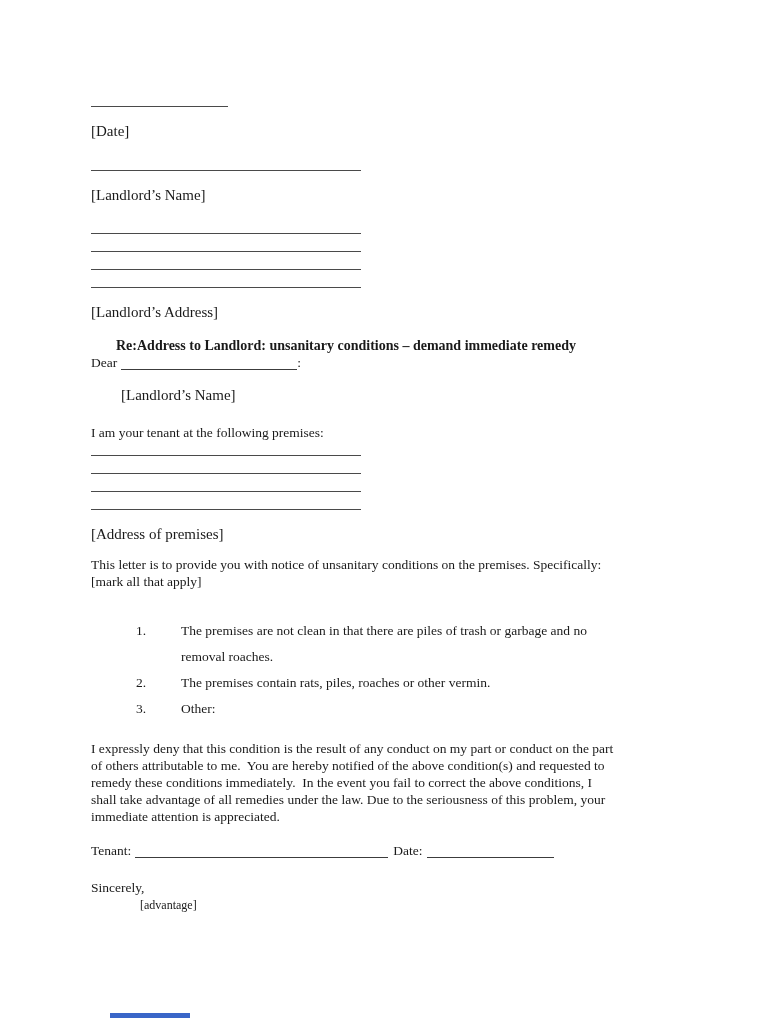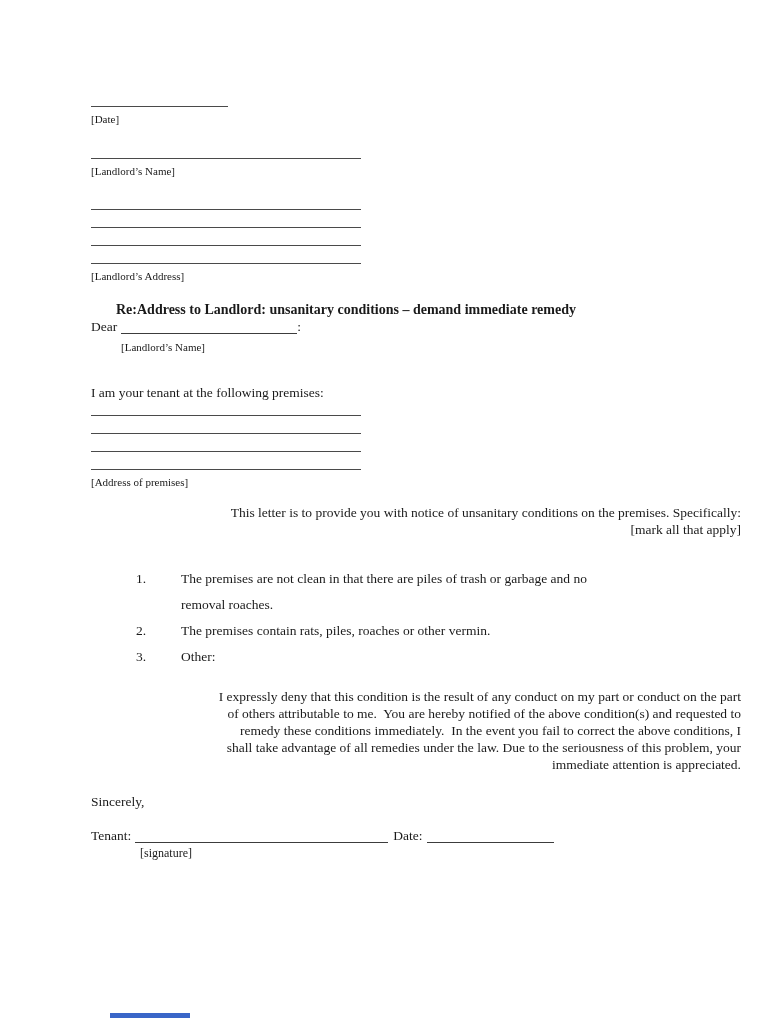--- a/index.html
+++ b/index.html
@@ -19,7 +19,7 @@
   .fgroup .fline + .fline { margin-top:17px; }
   .fgroup-prem { margin-top:14px; }
 
-  .hint { font-size:11px; line-height:13px; margin-top:6px; }
+  .hint { font-size:15px; line-height:13px; margin-top:18px; }
   .hint-indent { margin-left:30px; }
 
   .re-line { margin-top:18px; font-size:14px; font-weight:bold; line-height:17px; }

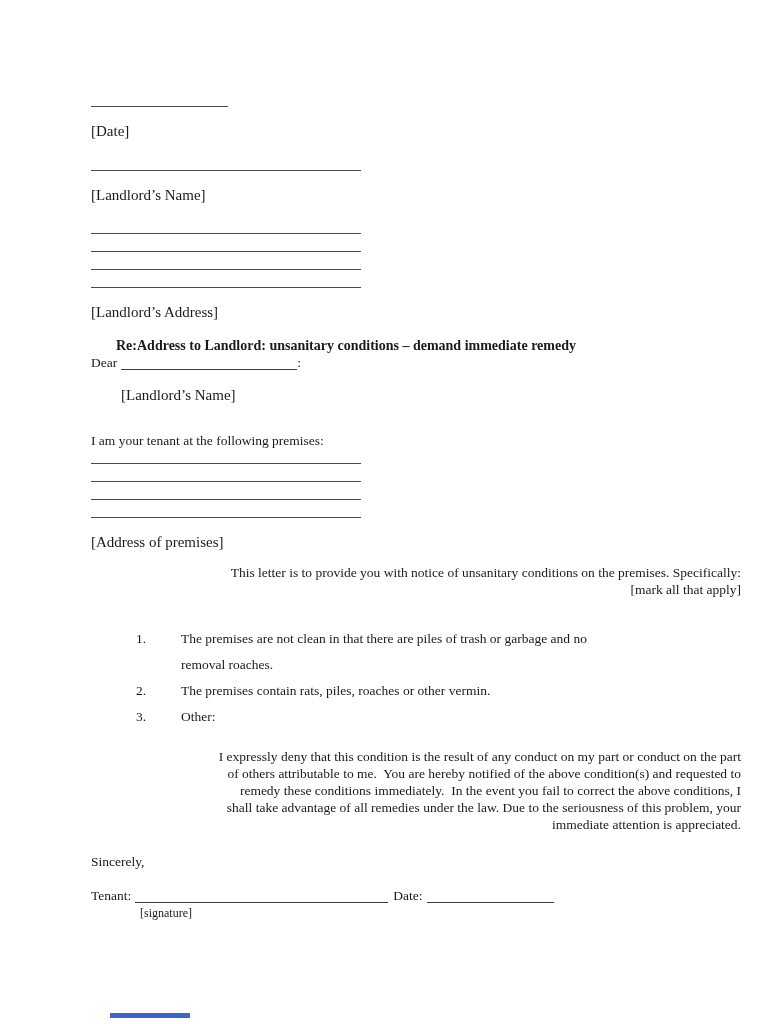--- a/index.html
+++ b/index.html
@@ -32,7 +32,7 @@
   .u-tenant { width:253px; margin-left:4px; }
   .u-date { width:127px; margin-left:4px; }
 
-  .intro { margin-top:30px; }
+  .intro { margin-top:22px; }
   .para1 { margin-top:15px; white-space:pre-line; }
   .multiline { white-space:pre-line;text-align:right; }
 

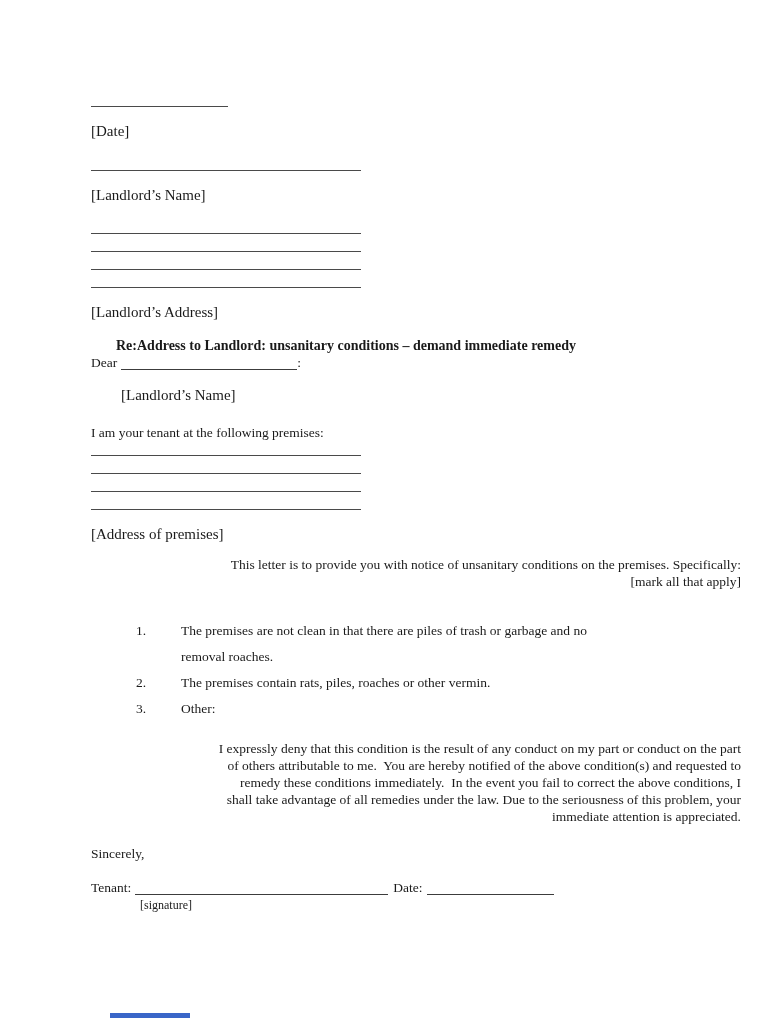--- a/index.html
+++ b/index.html
@@ -34,7 +34,7 @@
 
   .intro { margin-top:22px; }
   .para1 { margin-top:15px; white-space:pre-line; }
-  .multiline { white-space:pre-line;text-align:right; }
+  .multiline { white-space:pre-line; }
 
   .cond-list { margin-top:28px; }
   .cond-row { display:flex; margin-left:45px; font-size:13.5px; line-height:26px; }

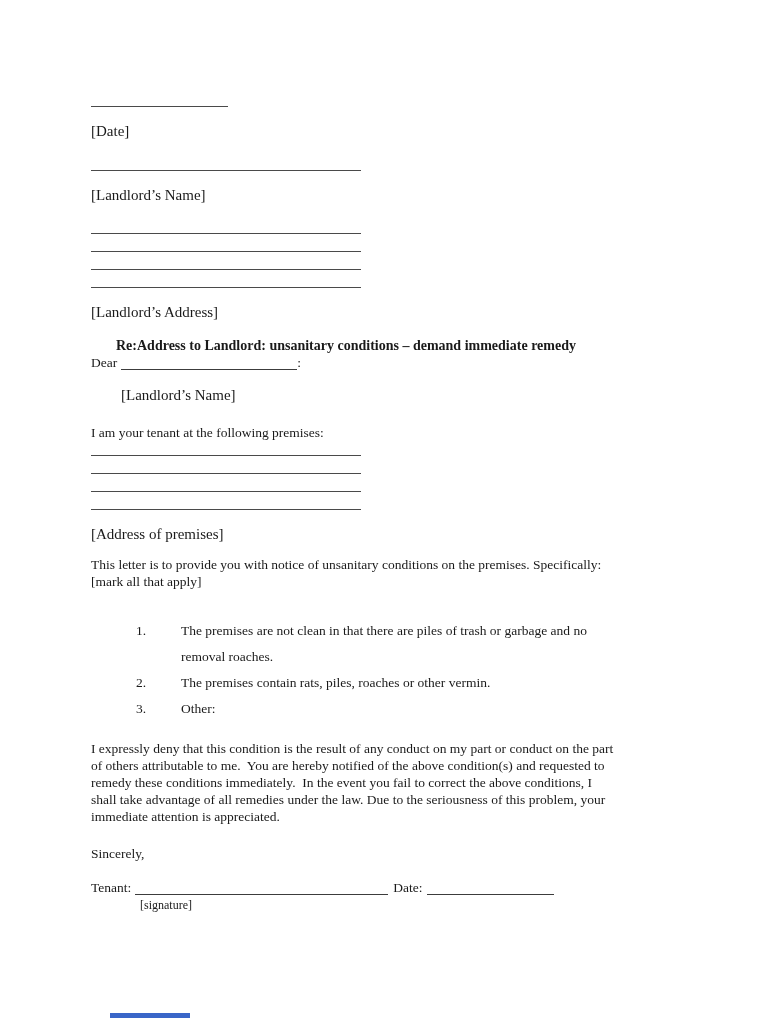--- a/index.html
+++ b/index.html
@@ -113,11 +113,11 @@
 shall take advantage of all remedies under the law. Due to the seriousness of this problem, your
 immediate attention is appreciated.</div>
 
-    <div class="body-text closing">Sincerely,</div>
-
     <div class="body-text sig-row">
       <span>Tenant:</span><span class="u u-tenant"></span><span class="date-label-gap">Date:</span><span class="u u-date"></span>
     </div>
+
+    <div class="body-text closing">Sincerely,</div>
     <div class="sig-hint">[signature]</div>
 
   </div>

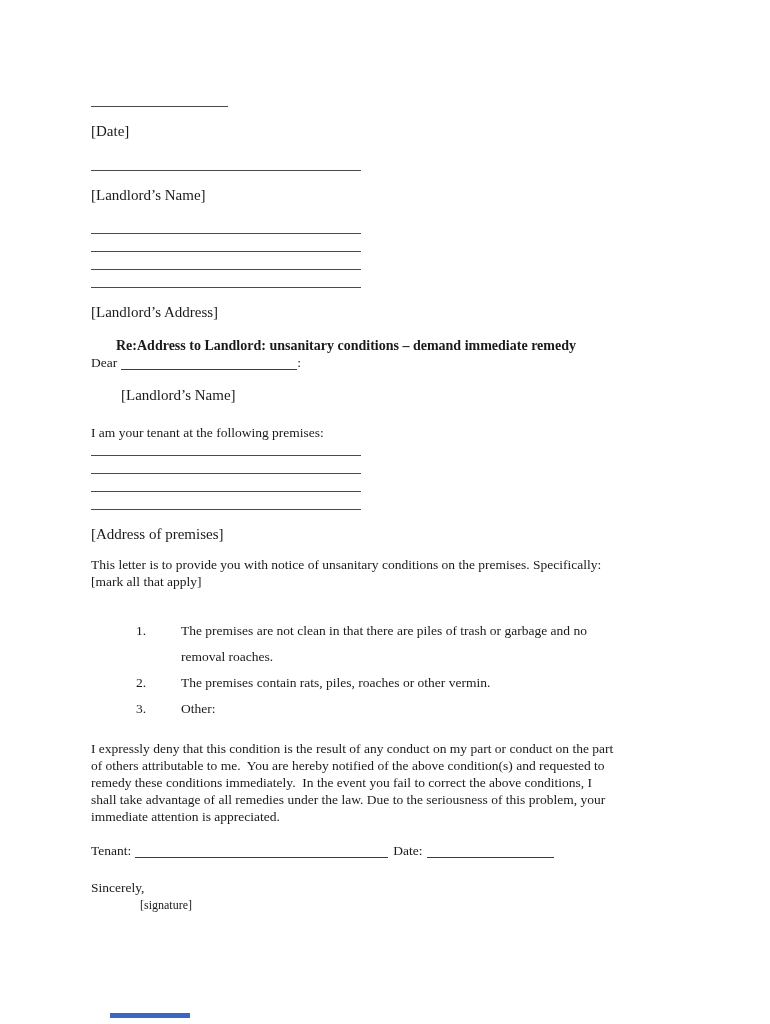--- a/index.html
+++ b/index.html
@@ -118,7 +118,7 @@
     </div>
 
     <div class="body-text closing">Sincerely,</div>
-    <div class="sig-hint">[signature]</div>
+    <div class="sig-hint">[advantage]</div>
 
   </div>
 

